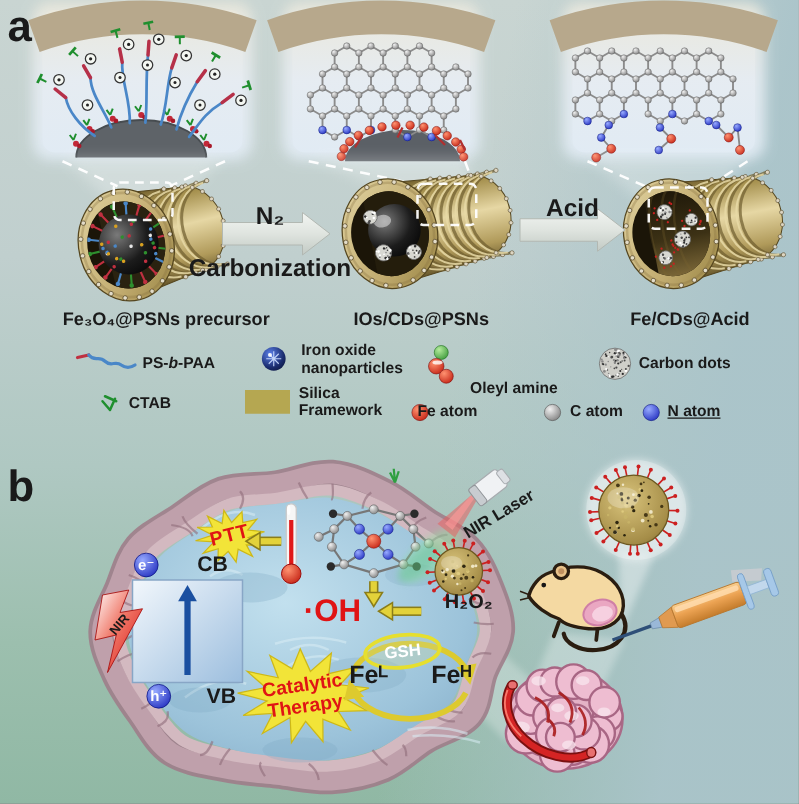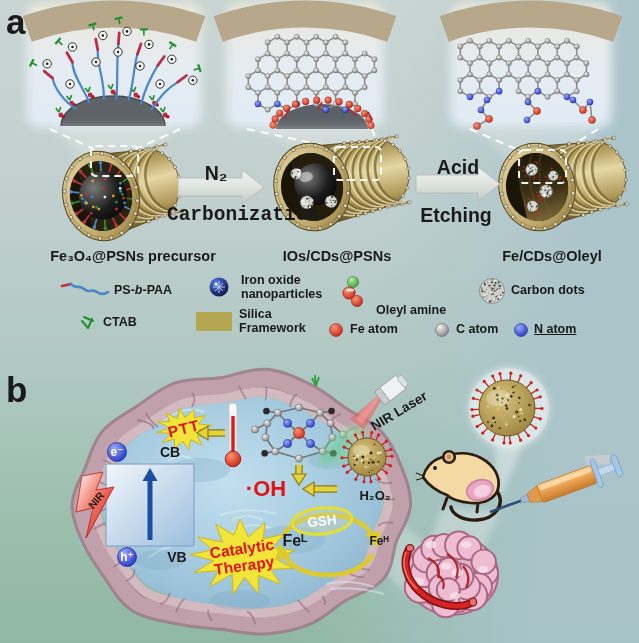--- a/index.html
+++ b/index.html
@@ -1218,7 +1218,7 @@
 <div class="txt panel" style="left:6px;top:2px;">a</div>
     <div class="txt panel" style="left:6px;top:370px;">b</div>
     <div class="txt step c" style="left:216px;top:141px;margin-top:21px;">N₂</div>
-    <div class="txt step c" style="left:243px;top:204px;font-family:Liberation Mono, monospace;">Carbonization</div>
+    <div class="txt step c" style="left:216px;top:204px;">Carbonization</div>
     <div class="txt step c" style="left:458px;top:156px;">Acid</div>
     <div class="txt step c" style="left:456px;top:204px;">Etching</div>
     <div class="txt plabel c" style="left:337px;top:248px;">IOs/CDs@PSNs</div>

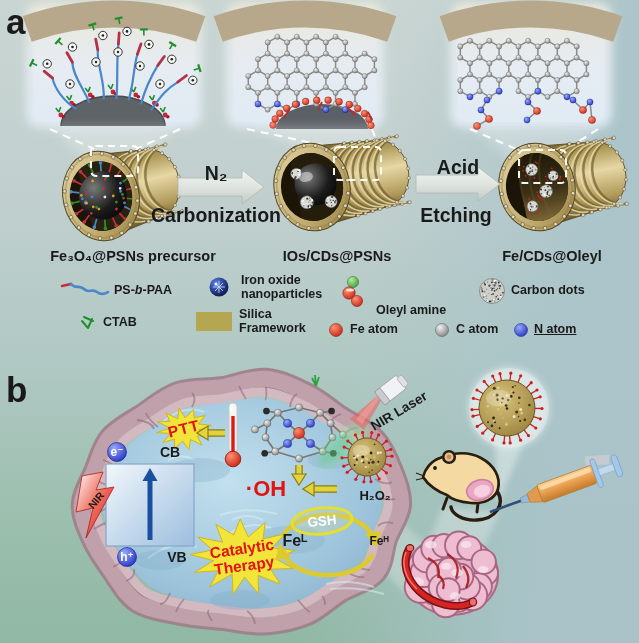--- a/index.html
+++ b/index.html
@@ -1220,7 +1220,6 @@
     <div class="txt step c" style="left:216px;top:141px;margin-top:21px;">N₂</div>
     <div class="txt step c" style="left:216px;top:204px;">Carbonization</div>
     <div class="txt step c" style="left:458px;top:156px;">Acid</div>
-    <div class="txt step c" style="left:456px;top:204px;">Etching</div>
     <div class="txt plabel c" style="left:337px;top:248px;">IOs/CDs@PSNs</div>
     <div class="txt plabel c" style="left:133px;top:248px;">Fe₃O₄@PSNs precursor</div>
     <div class="txt plabel c" style="left:552px;top:248px;">Fe/CDs@Oleyl</div>

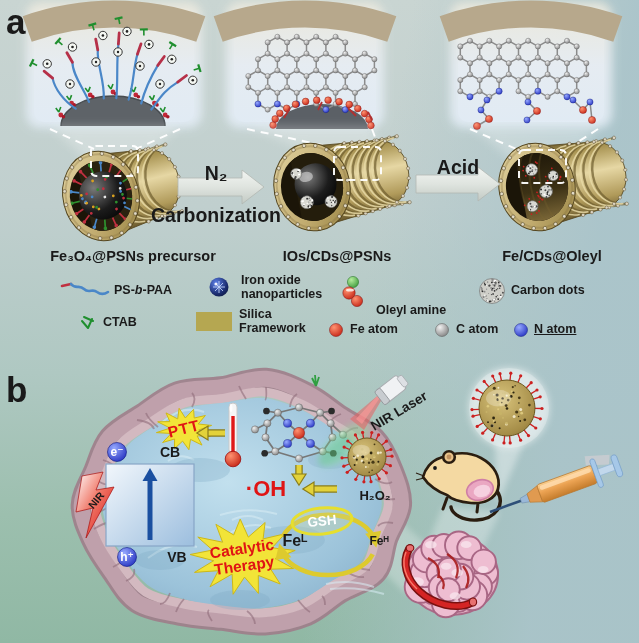--- a/index.html
+++ b/index.html
@@ -1222,7 +1222,7 @@
     <div class="txt step c" style="left:458px;top:156px;">Acid</div>
     <div class="txt plabel c" style="left:337px;top:248px;">IOs/CDs@PSNs</div>
     <div class="txt plabel c" style="left:133px;top:248px;">Fe₃O₄@PSNs precursor</div>
-    <div class="txt plabel c" style="left:552px;top:248px;">Fe/CDs@Oleyl</div>
+    <div class="txt plabel c" style="left:552px;top:248px;">Fe/CDs@Acid</div>
     <div class="txt leg" style="left:114px;top:284px"><span>PS-</span><i>b</i><span>-PAA</span></div>
     <div class="txt leg" style="left:103px;top:316px;">CTAB</div>
     <div class="txt leg" style="left:239px;top:308px"><div>Silica</div><div>Framework</div></div>

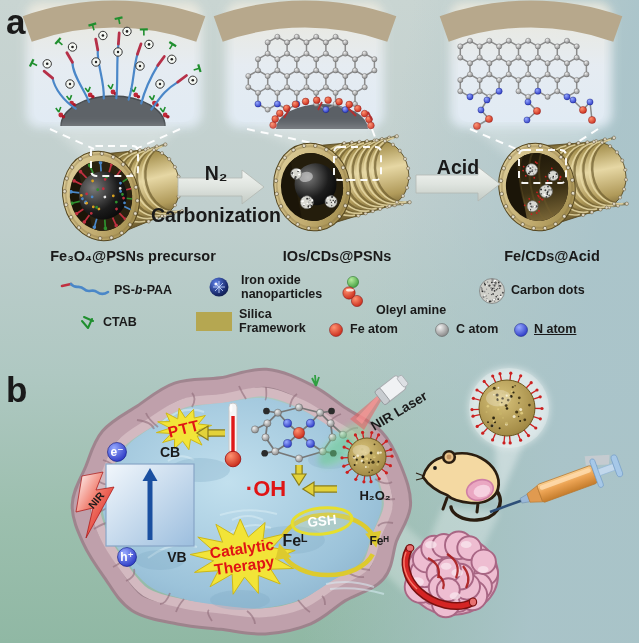--- a/index.html
+++ b/index.html
@@ -1229,7 +1229,7 @@
     <div class="txt leg" style="left:241px;top:274px"><div>Iron oxide</div><div>nanoparticles</div></div>
     <div class="txt leg" style="left:376px;top:284px;margin-top:20px;">Oleyl amine</div>
     <div class="txt leg" style="left:511px;top:284px;">Carbon dots</div>
-    <div class="txt leg" style="left:350px;top:323px;">Fe atom</div>
+    <div class="txt leg" style="left:334px;top:323px;">Fe atom</div>
     <div class="txt leg" style="left:456px;top:323px;text-align:center;">C atom</div>
     <div class="txt leg" style="left:534px;top:323px;text-decoration:underline;">N atom</div>
     <div class="txt red c mid" style="left:184px;top:429px;font-size:15.5px;transform:translate(-50%,-50%) rotate(-14deg);letter-spacing:1px">PTT</div>

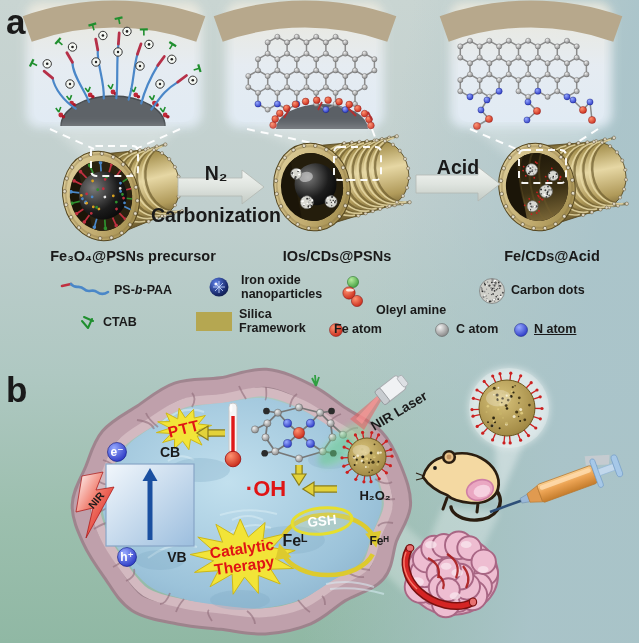--- a/index.html
+++ b/index.html
@@ -18,7 +18,7 @@
 .mid{transform:translate(-50%,-50%);}
 .red{color:#e01414;}
 .white{color:#fff;}
-.bband{font-size:14px;}
+.bband{font-size:17px;}
 i{font-style:italic;}
 </style>
 </head>

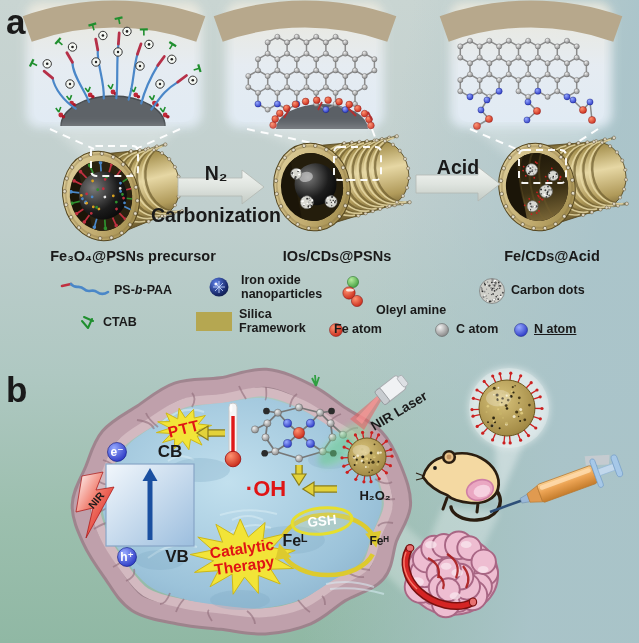--- a/index.html
+++ b/index.html
@@ -1238,7 +1238,7 @@
     <div class="txt white c mid" style="left:117px;top:452px;font-size:12px">e⁻</div>
     <div class="txt white c mid" style="left:127px;top:557px;font-size:12px">h⁺</div>
     <div class="txt c mid" style="left:96px;top:500px;font-size:10.5px;transform:translate(-50%,-50%) rotate(-50deg)">NIR</div>
-    <div class="txt red c mid" style="left:266px;top:489px;font-size:22px">·OH</div>
+    <div class="txt red c mid" style="left:266px;top:489px;font-size:25px">·OH</div>
     <div class="txt c mid" style="left:375px;top:495px;font-size:13px">H₂O₂</div>
     <div class="txt white c mid" style="left:322px;top:521px;font-size:13.5px;transform:translate(-50%,-50%) rotate(-6deg)">GSH</div>
     <div class="txt c mid" style="left:295px;top:541px;font-size:16px">Feᴸ</div>

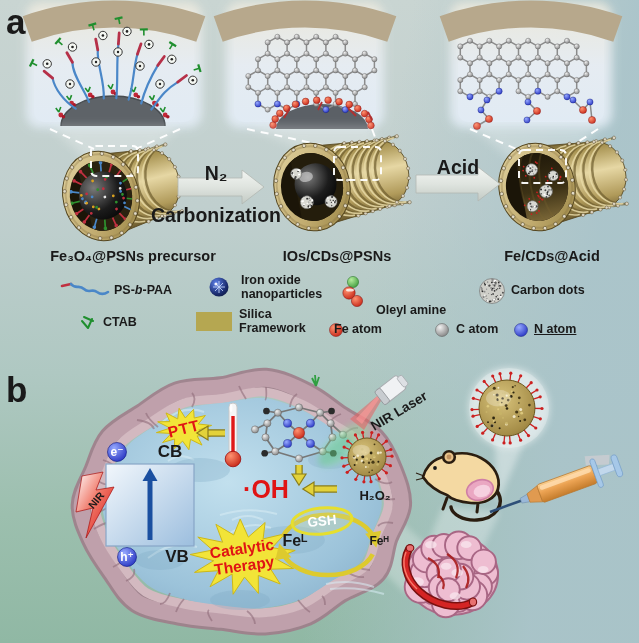--- a/index.html
+++ b/index.html
@@ -1239,7 +1239,7 @@
     <div class="txt white c mid" style="left:127px;top:557px;font-size:12px">h⁺</div>
     <div class="txt c mid" style="left:96px;top:500px;font-size:10.5px;transform:translate(-50%,-50%) rotate(-50deg)">NIR</div>
     <div class="txt red c mid" style="left:266px;top:489px;font-size:25px">·OH</div>
-    <div class="txt c mid" style="left:375px;top:495px;font-size:13px">H₂O₂</div>
+    <div class="txt c mid" style="left:375px;top:482px;font-size:16px">H₂O₂</div>
     <div class="txt white c mid" style="left:322px;top:521px;font-size:13.5px;transform:translate(-50%,-50%) rotate(-6deg)">GSH</div>
     <div class="txt c mid" style="left:295px;top:541px;font-size:16px">Feᴸ</div>
     <div class="txt c mid" style="left:379px;top:541px;font-size:12px">Feᴴ</div>

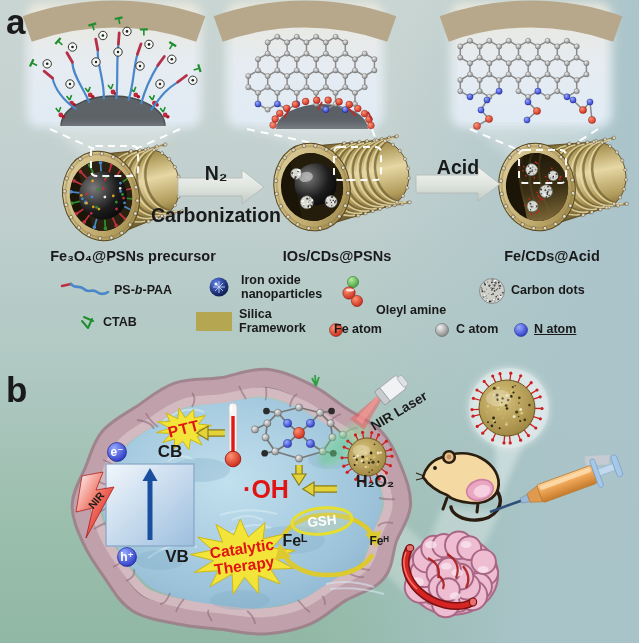--- a/index.html
+++ b/index.html
@@ -1241,7 +1241,7 @@
     <div class="txt red c mid" style="left:266px;top:489px;font-size:25px">·OH</div>
     <div class="txt c mid" style="left:375px;top:482px;font-size:16px">H₂O₂</div>
     <div class="txt white c mid" style="left:322px;top:521px;font-size:13.5px;transform:translate(-50%,-50%) rotate(-6deg)">GSH</div>
-    <div class="txt c mid" style="left:295px;top:541px;font-size:16px">Feᴸ</div>
+    <div class="txt c mid" style="left:295px;top:541px;font-size:20px">Feᴸ</div>
     <div class="txt c mid" style="left:379px;top:541px;font-size:12px">Feᴴ</div>
     <div class="txt red c mid" style="left:243px;top:557px;font-size:15.5px;transform:translate(-50%,-50%) rotate(-8deg);text-align:center;line-height:17px"><div>Catalytic</div><div>Therapy</div></div>
     <div class="txt c mid" style="left:399px;top:411px;font-size:13.5px;transform:translate(-50%,-50%) rotate(-31deg);white-space:nowrap">NIR Laser</div>

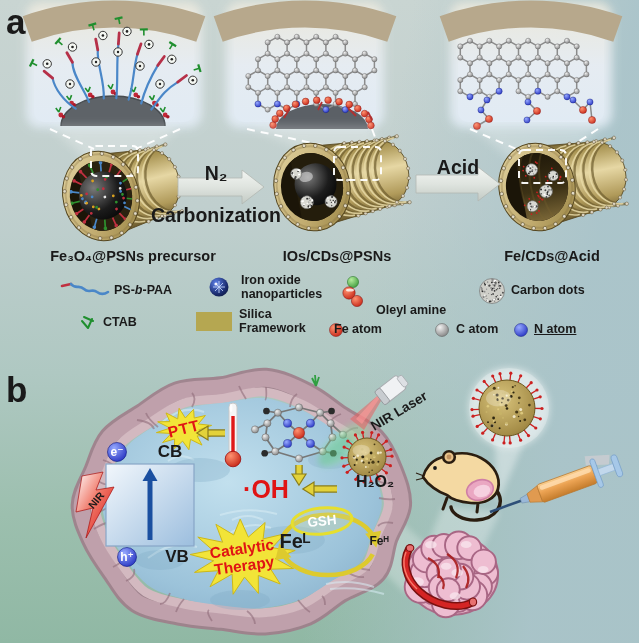--- a/index.html
+++ b/index.html
@@ -1242,7 +1242,7 @@
     <div class="txt c mid" style="left:375px;top:482px;font-size:16px">H₂O₂</div>
     <div class="txt white c mid" style="left:322px;top:521px;font-size:13.5px;transform:translate(-50%,-50%) rotate(-6deg)">GSH</div>
     <div class="txt c mid" style="left:295px;top:541px;font-size:20px">Feᴸ</div>
-    <div class="txt c mid" style="left:379px;top:541px;font-size:12px">Feᴴ</div>
+    <div class="txt c mid" style="left:361px;top:541px;font-size:20px">Feᴴ</div>
     <div class="txt red c mid" style="left:243px;top:557px;font-size:15.5px;transform:translate(-50%,-50%) rotate(-8deg);text-align:center;line-height:17px"><div>Catalytic</div><div>Therapy</div></div>
     <div class="txt c mid" style="left:399px;top:411px;font-size:13.5px;transform:translate(-50%,-50%) rotate(-31deg);white-space:nowrap">NIR Laser</div>
 </div>

